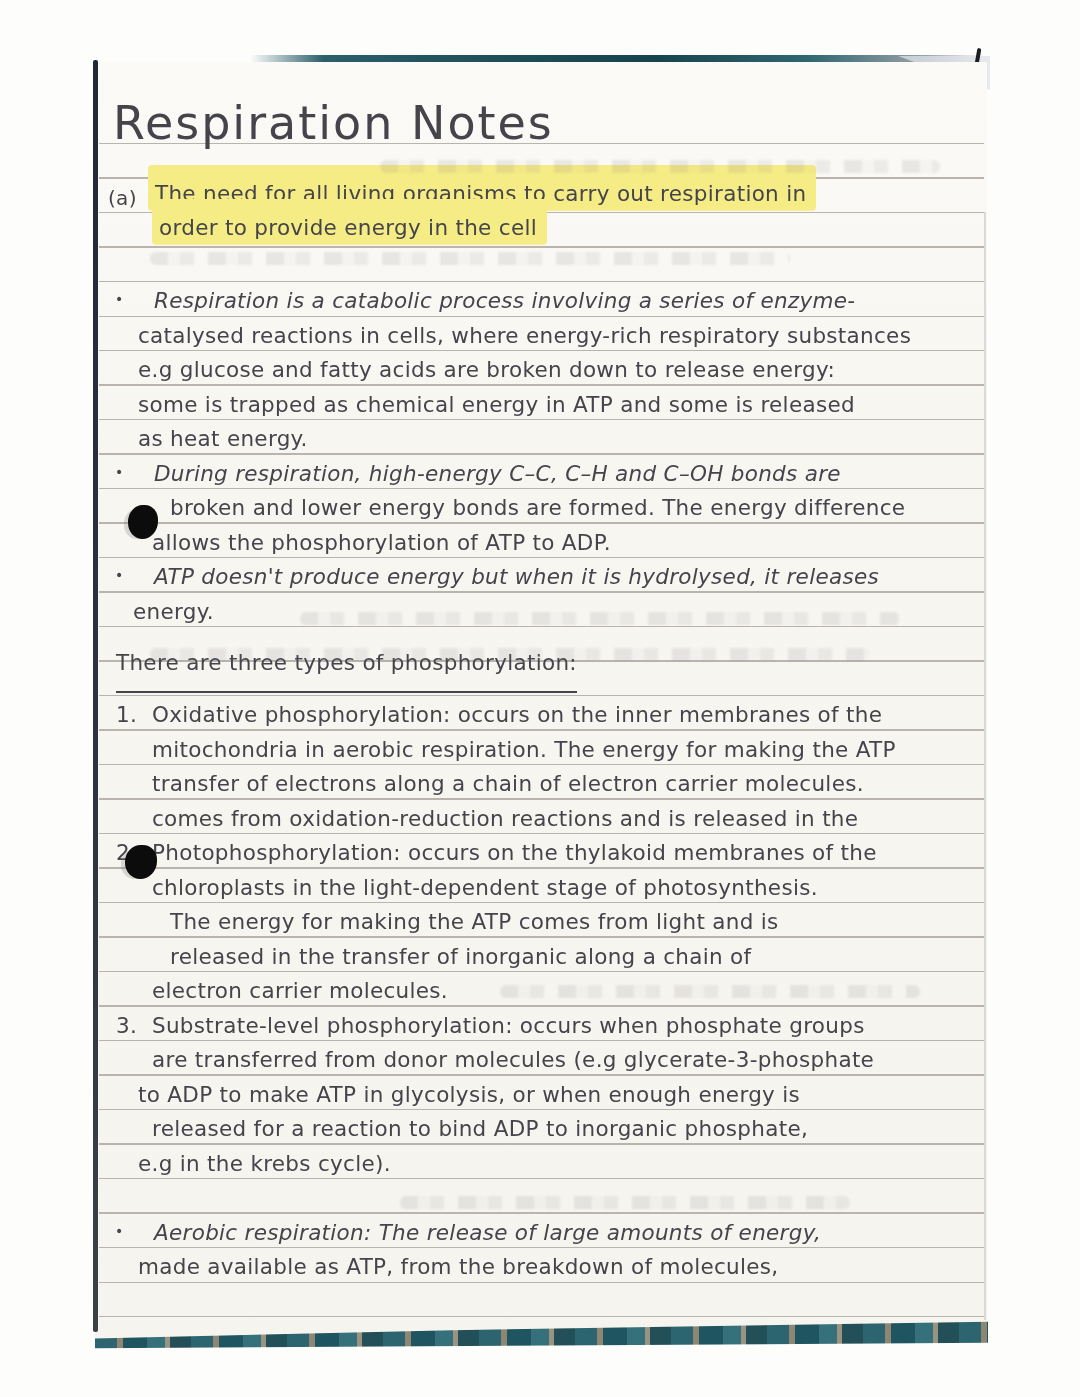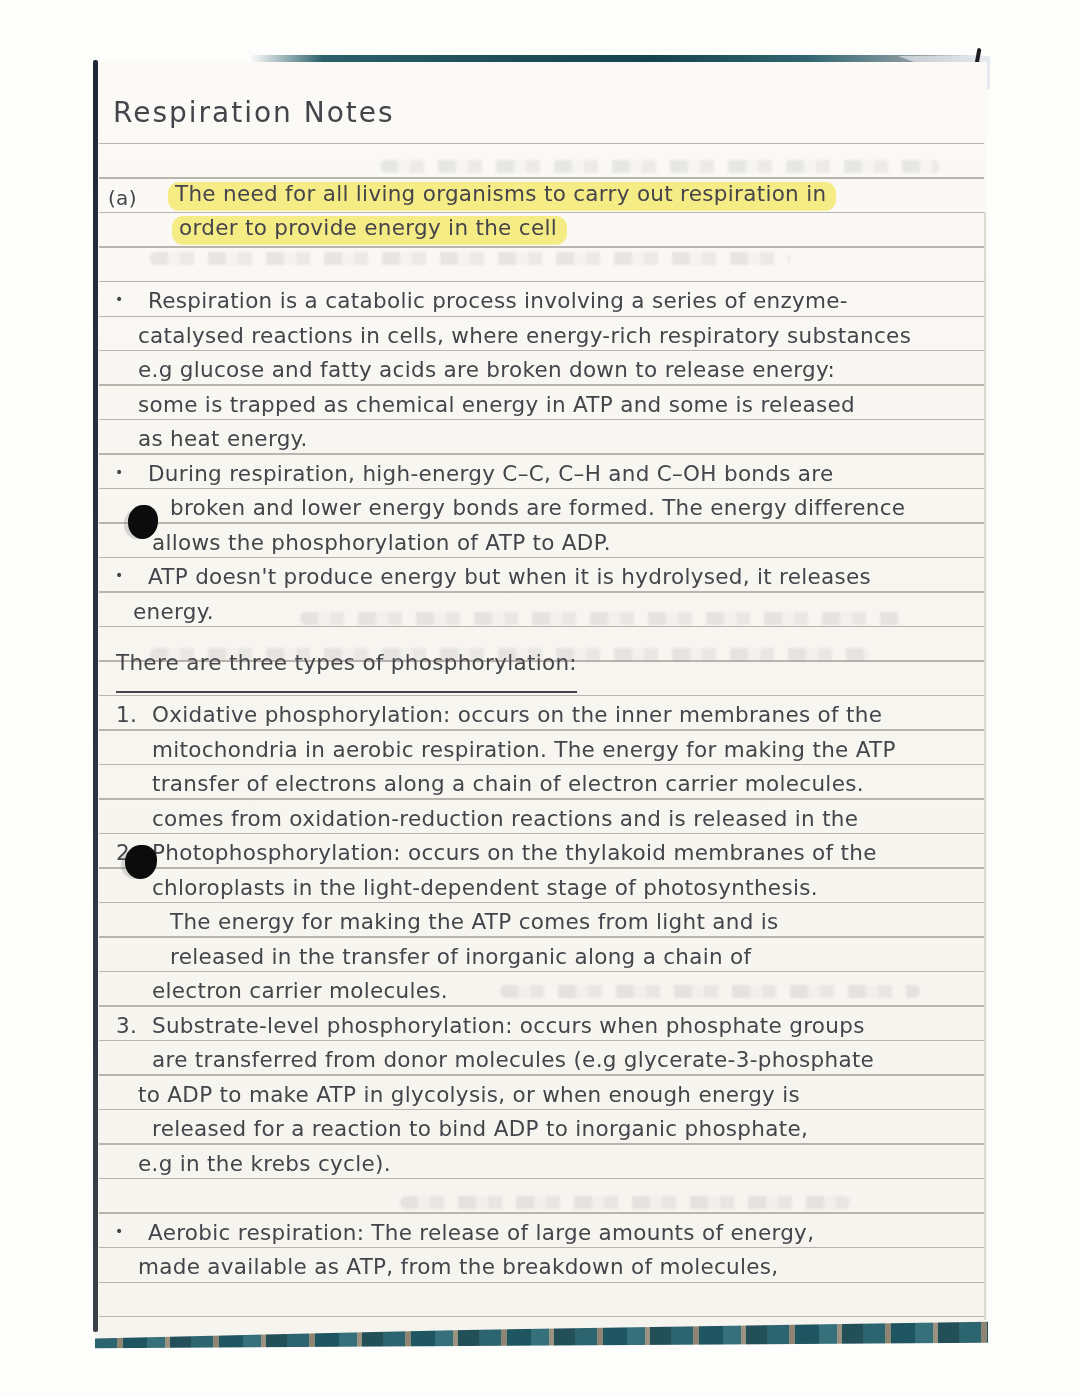--- a/index.html
+++ b/index.html
@@ -23,7 +23,7 @@
     background:repeating-linear-gradient(to bottom,transparent 0 33px,var(--rule) 33px 34.5px);}
   .right-edge{position:absolute;right:1px;top:150px;bottom:20px;width:2px;background:#dcd8d2;}
 
-  .title{position:absolute;left:18px;top:34px;font-size:28px;font-weight:400;color:var(--ink);
+  .title{position:absolute;left:18px;top:34px;font-size:46px;font-weight:400;color:var(--ink);
     letter-spacing:2px;white-space:nowrap;}
 
   .rows{position:absolute;left:13px;top:117px;right:0;}

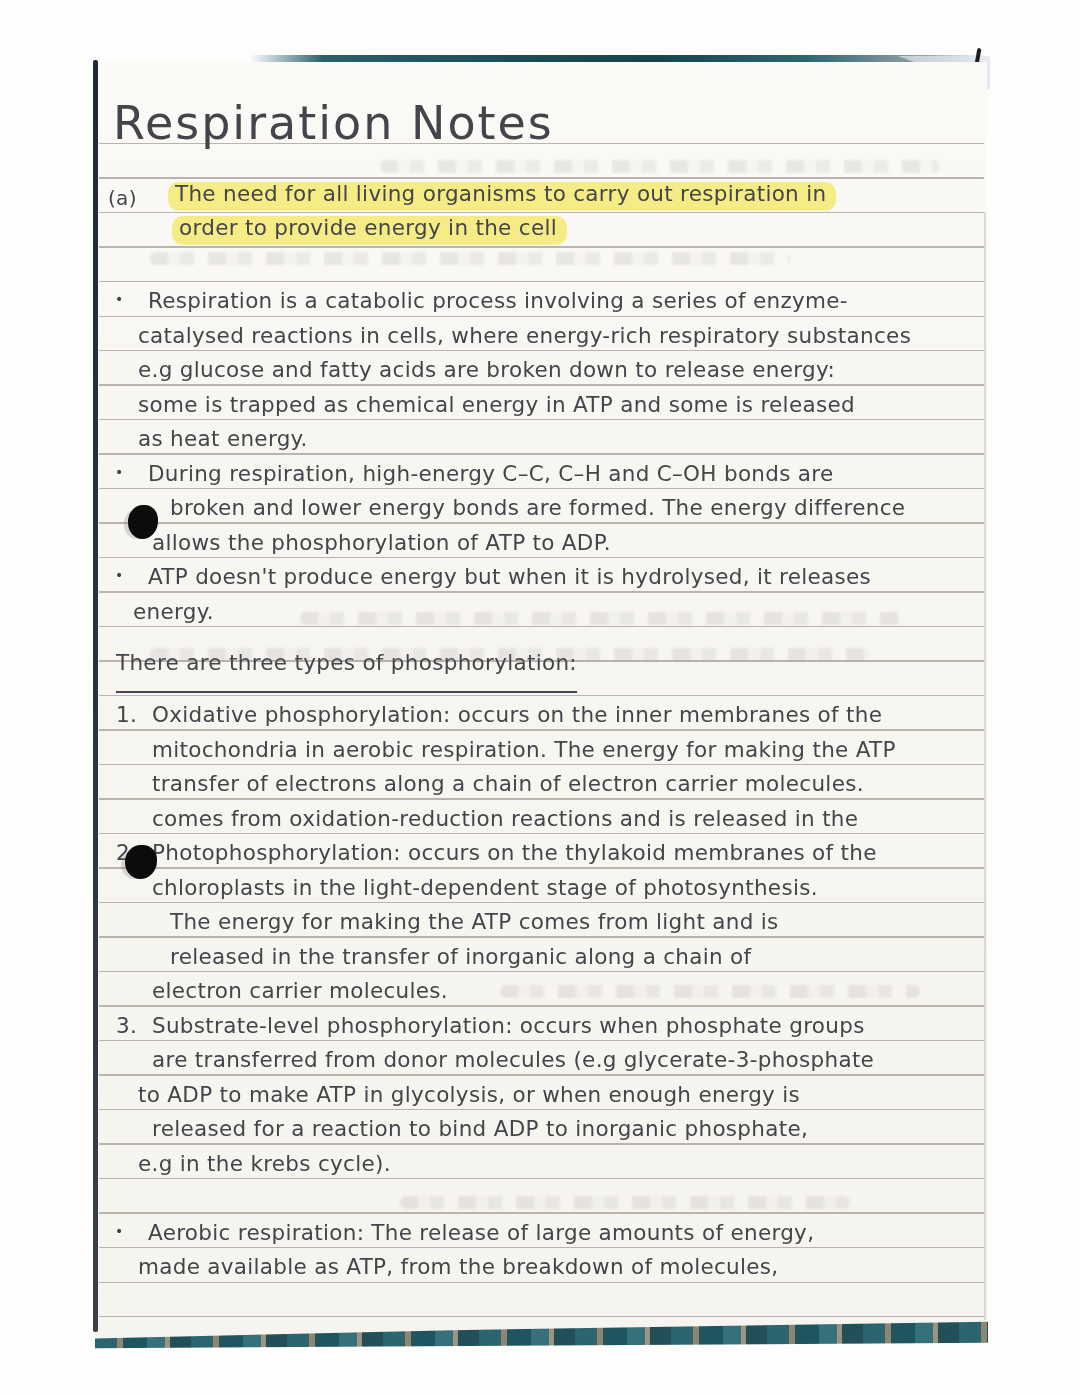--- a/index.html
+++ b/index.html
@@ -42,7 +42,7 @@
   .c2 .txt{left:44px;}
   .c3 .txt{left:62px;}
   .head .txt{left:8px;}
-  .hl{background:var(--highlight);border-radius:11px;padding:0 10px 4px 7px;box-shadow:0 1px 0 rgba(246,236,133,.8);margin-left:20px;}
+  .hl{background:var(--highlight);border-radius:4px;padding:17px 10px 4px 7px;box-shadow:0 1px 0 rgba(246,236,133,.8);}
   .ul{border-bottom:2.5px solid var(--ink);padding-bottom:16px;}
 
   .ghost{position:absolute;height:13px;border-radius:6px;filter:blur(1.2px);opacity:.9;

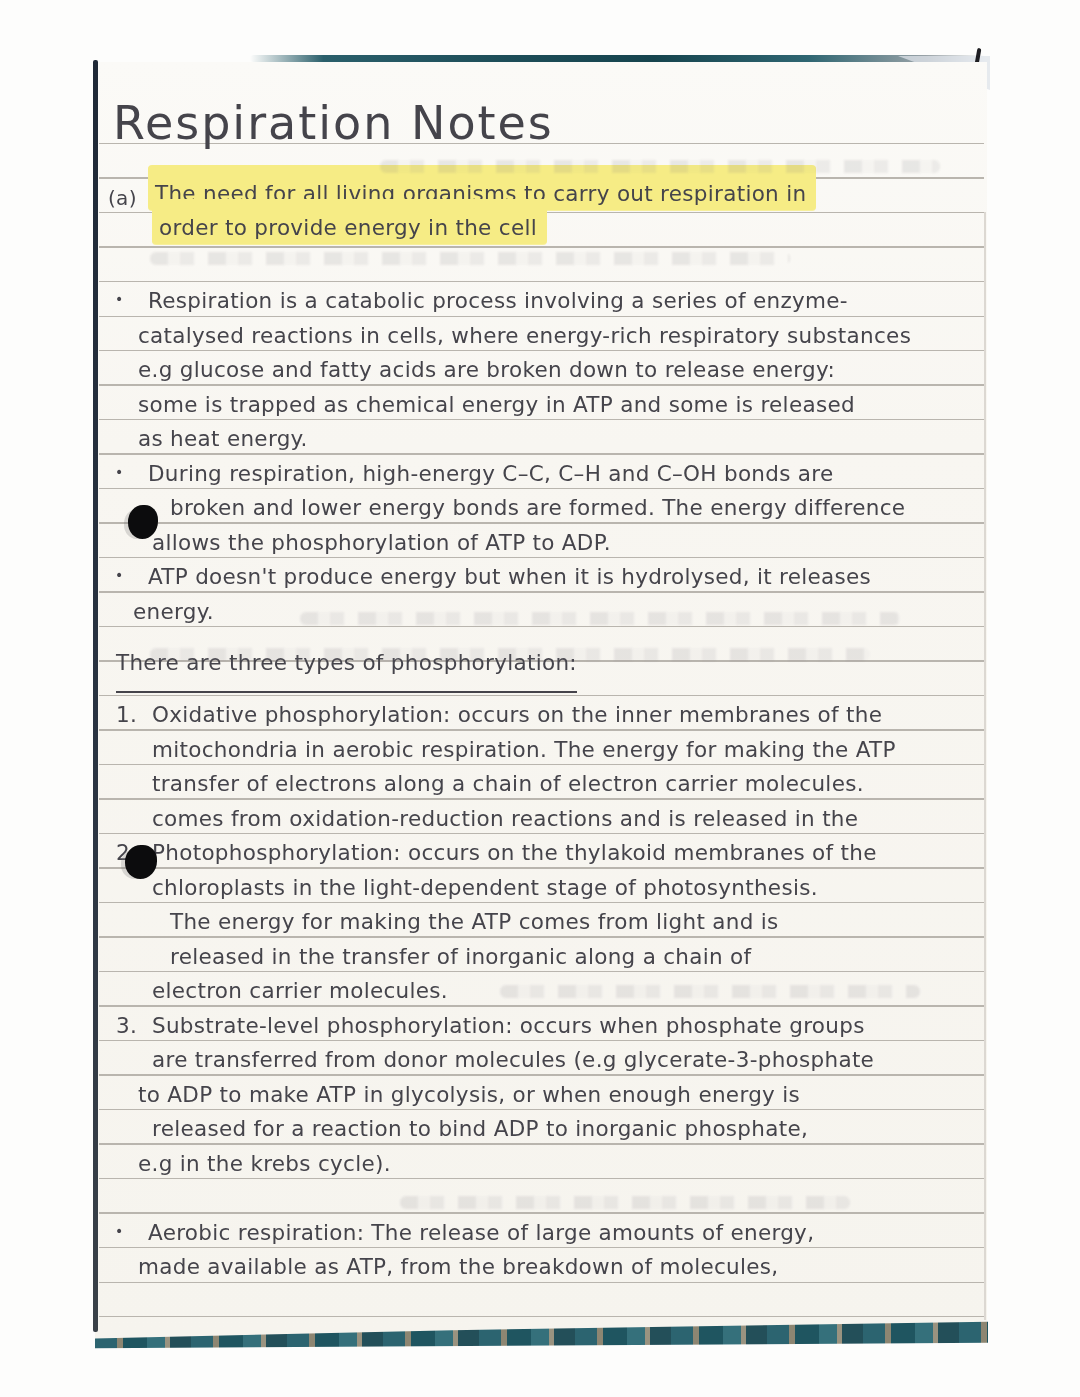--- a/index.html
+++ b/index.html
@@ -34,7 +34,7 @@
   .obj .marker{left:0;font-size:20px;}
   .obj .txt{left:40px;}
   .bullet .marker{left:7px;font-size:14px;bottom:10px;}
-  .bullet .txt{left:40px;}
+  .bullet .txt{left:46px;font-style:italic;}
   .num .marker{left:8px;}
   .num .txt{left:44px;margin-top:21px;}
   .c0 .txt{left:25px;}

